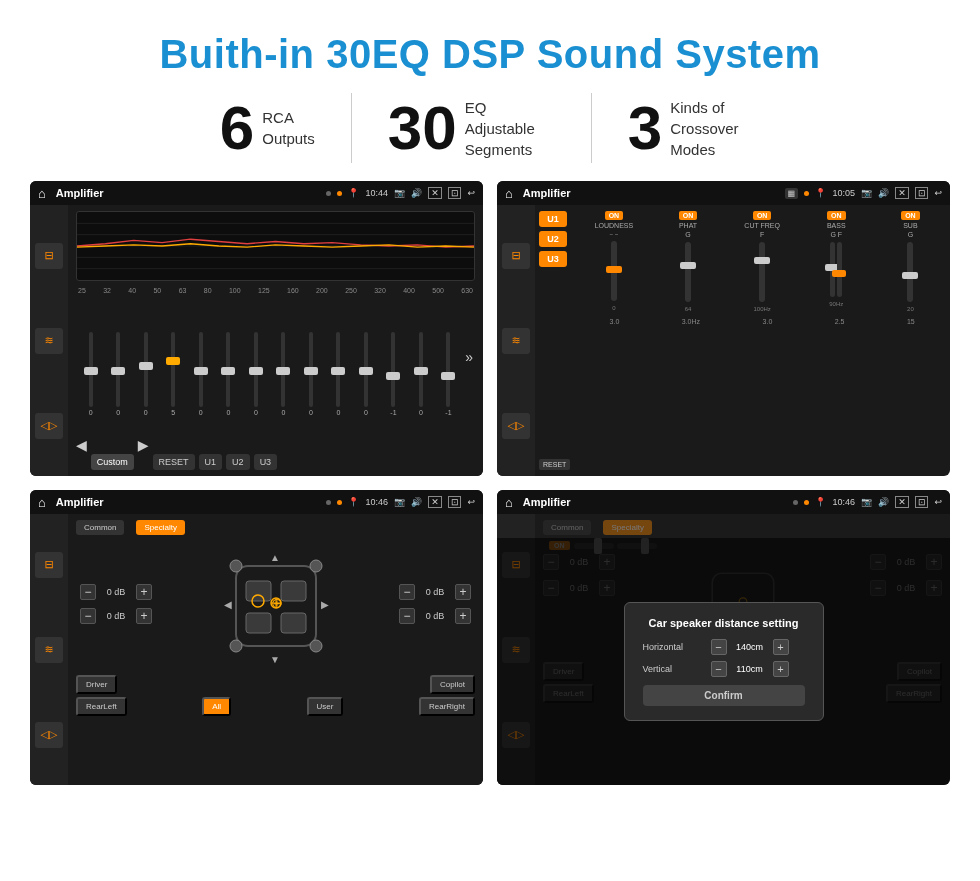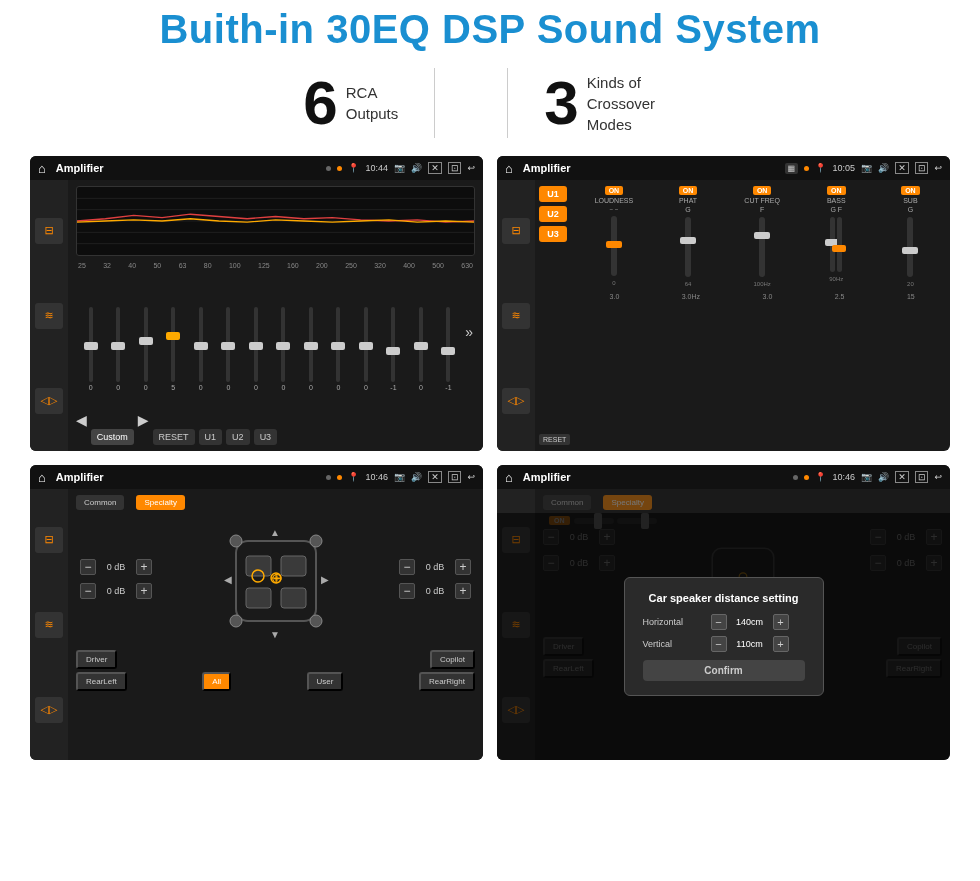--- a/index.html
+++ b/index.html
@@ -15,7 +15,7 @@
       width: 980px;
       height: 881px;
       background: #fff;
-      padding: 7px 30px;
+      padding: 32px 30px;
     }
 
     

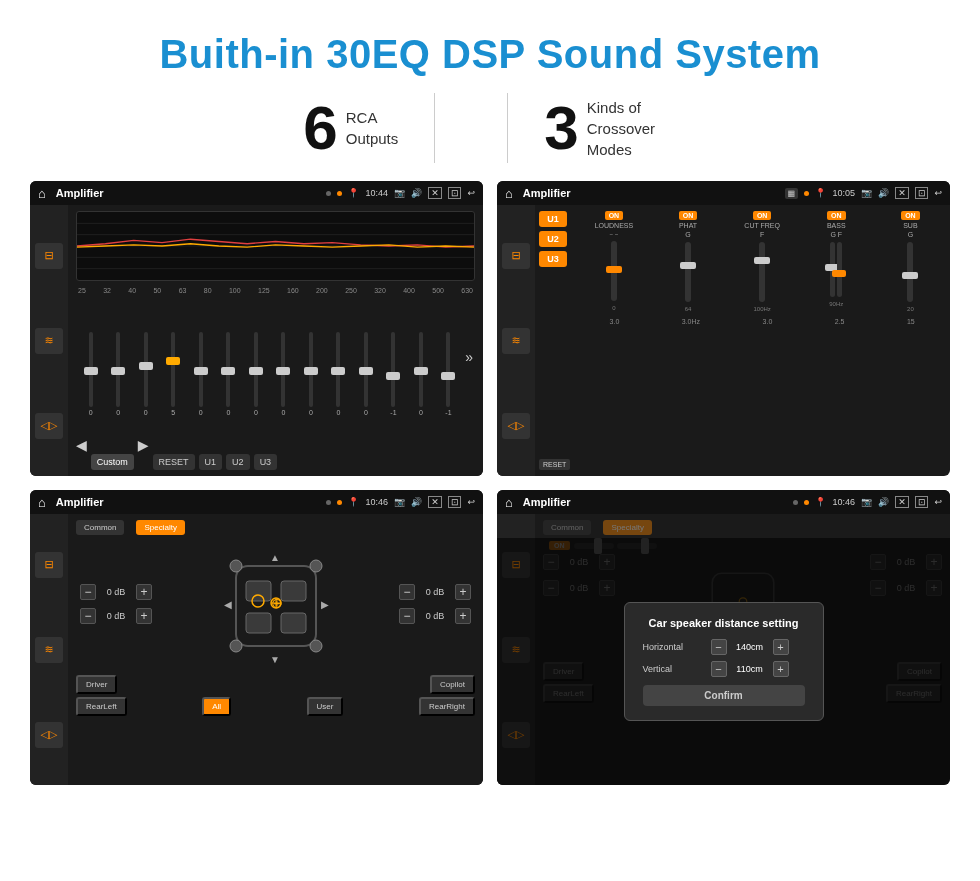--- a/index.html
+++ b/index.html
@@ -445,6 +445,7 @@
     </div>
     <div class="feature-divider"></div>
     <div class="feature-item">
+      <span class="feature-number">30</span>
     </div>
     <div class="feature-divider"></div>
     <div class="feature-item">

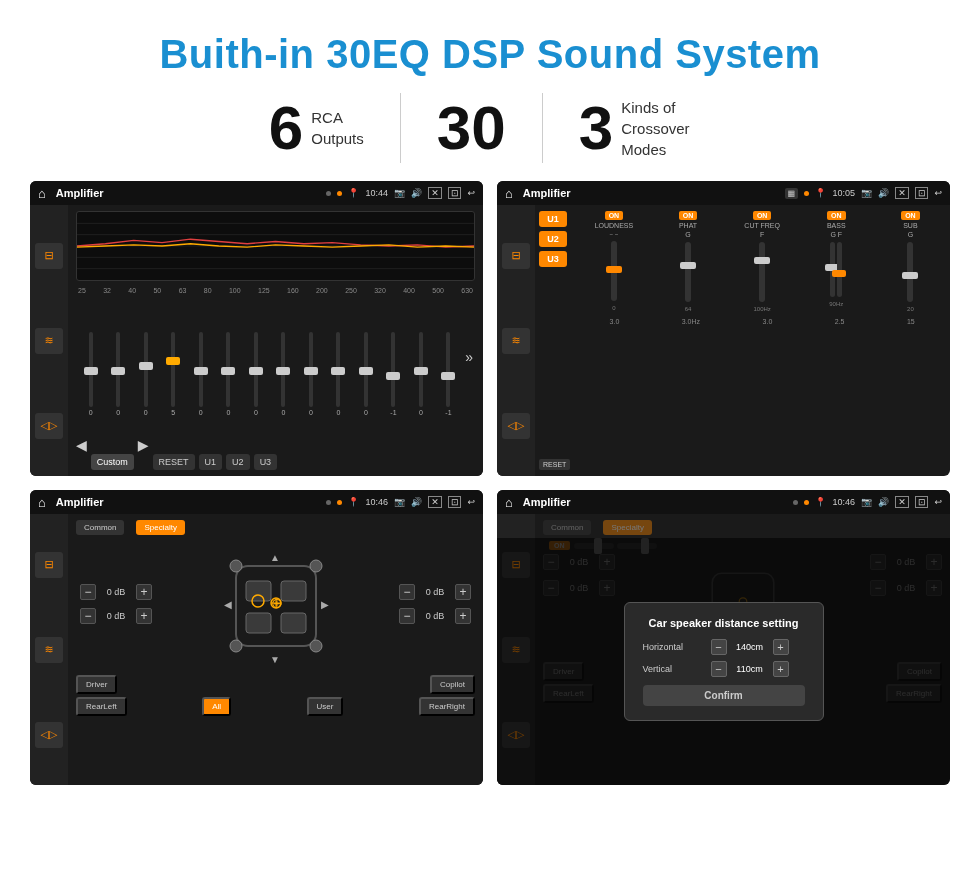--- a/index.html
+++ b/index.html
@@ -446,6 +446,10 @@
     <div class="feature-divider"></div>
     <div class="feature-item">
       <span class="feature-number">30</span>
+      <div class="feature-desc">
+        <div>EQ Adjustable</div>
+        <div>Segments</div>
+      </div>
     </div>
     <div class="feature-divider"></div>
     <div class="feature-item">

